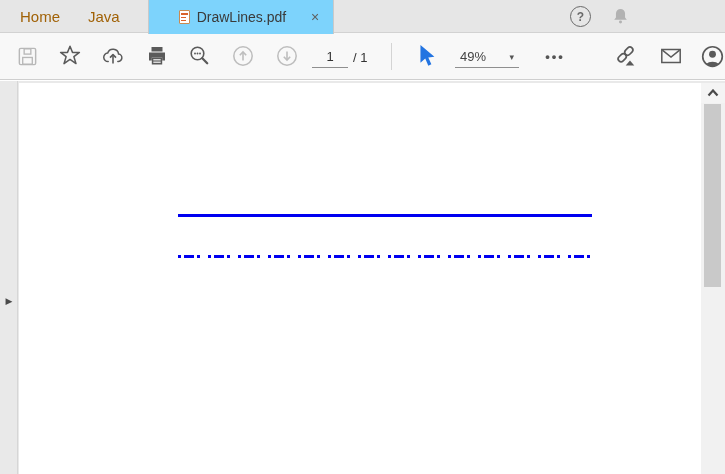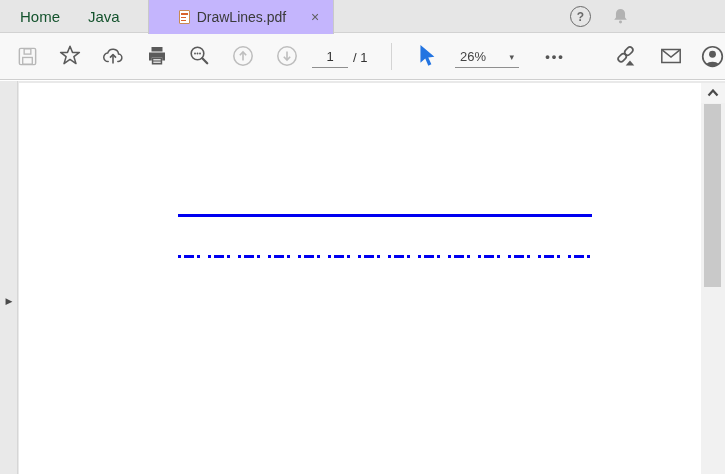--- a/index.html
+++ b/index.html
@@ -16,7 +16,7 @@
   }
   .nav-btn {
     display: flex; align-items: center; padding: 0 6px;
-    font-size: 15px; color: #14532d; cursor: pointer;
+    font-size: 15px; color: #a16207; cursor: pointer;
   }
   .nav-home { margin-left: 14px; }
   .nav-tools { margin-left: 16px; }

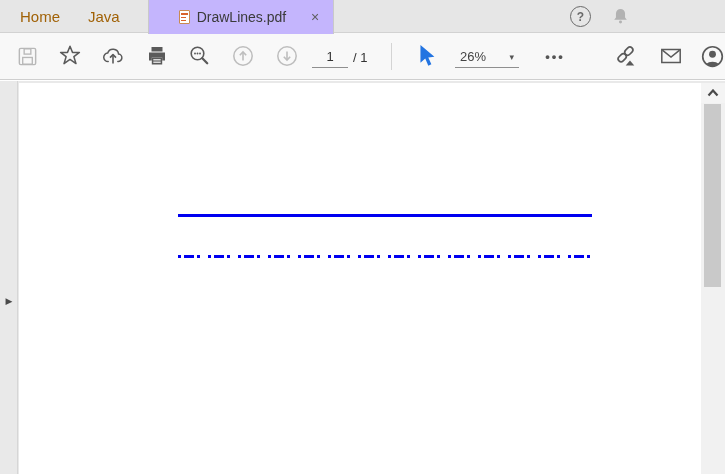--- a/index.html
+++ b/index.html
@@ -22,7 +22,7 @@
   .nav-tools { margin-left: 16px; }
   .doc-tab {
     margin-left: 22px; width: 186px; height: 34px;
-    background: #c4b5fd; border-left: 1px solid #c9c9c9; border-right: 1px solid #c9c9c9;
+    background: #7dd3fc; border-left: 1px solid #c9c9c9; border-right: 1px solid #c9c9c9;
     display: flex; align-items: center; font-size: 14px; color: #3a3a3a;
     position: relative;
   }

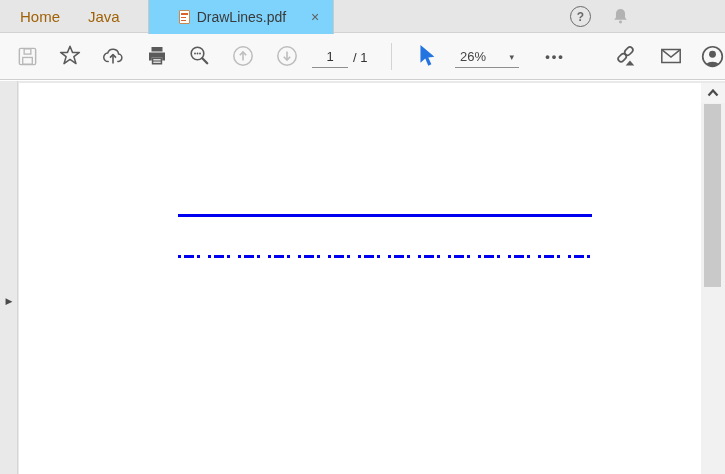--- a/index.html
+++ b/index.html
@@ -211,7 +211,7 @@
   </div>
 
   <div class="zoom-ctrl">
-    <span class="zoom-val">26%</span>
+    <span class="zoom-val">49%</span>
     <span class="caret">▾</span>
   </div>
 

